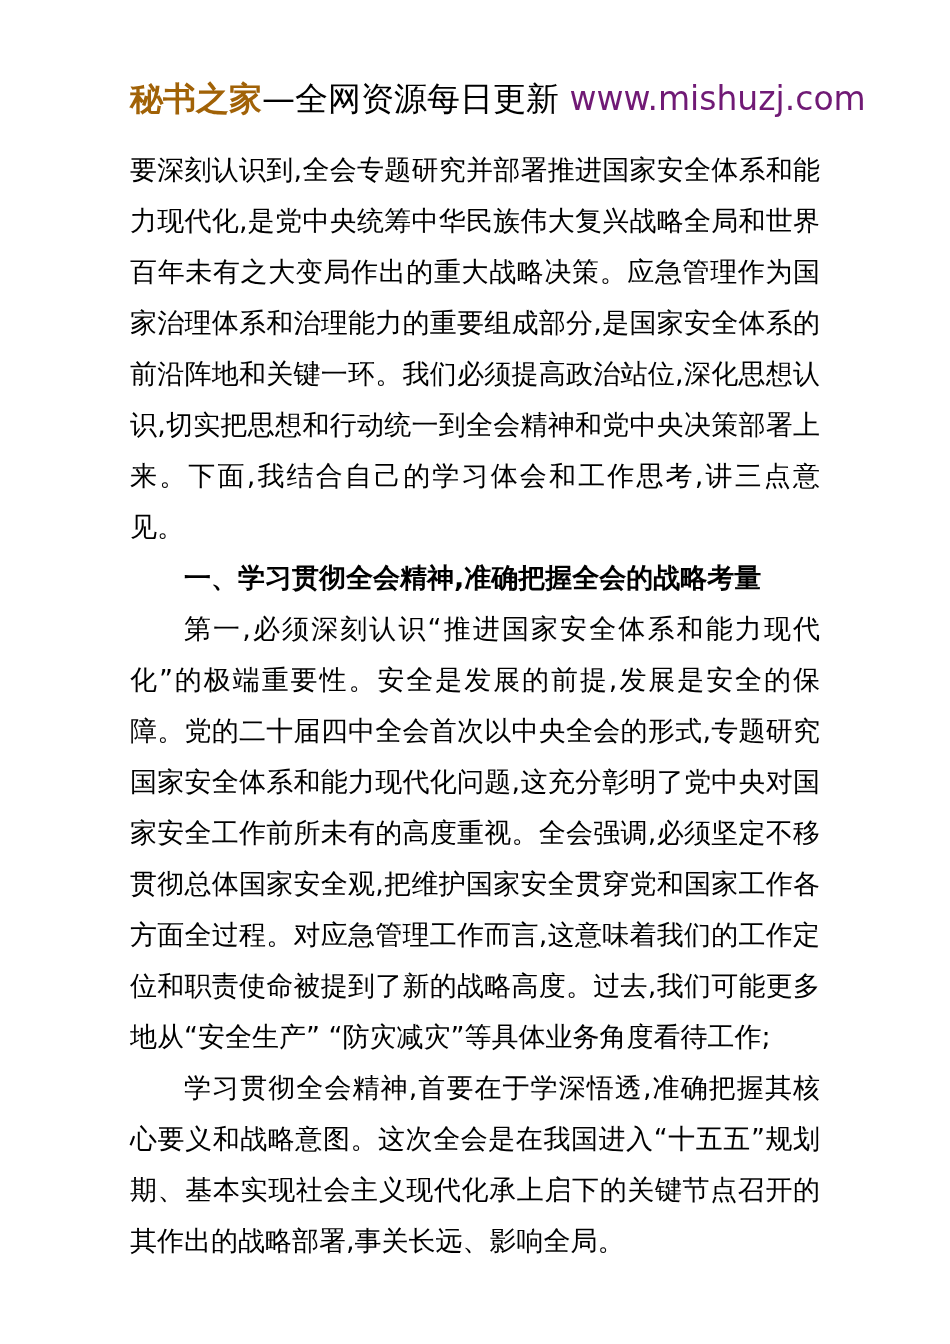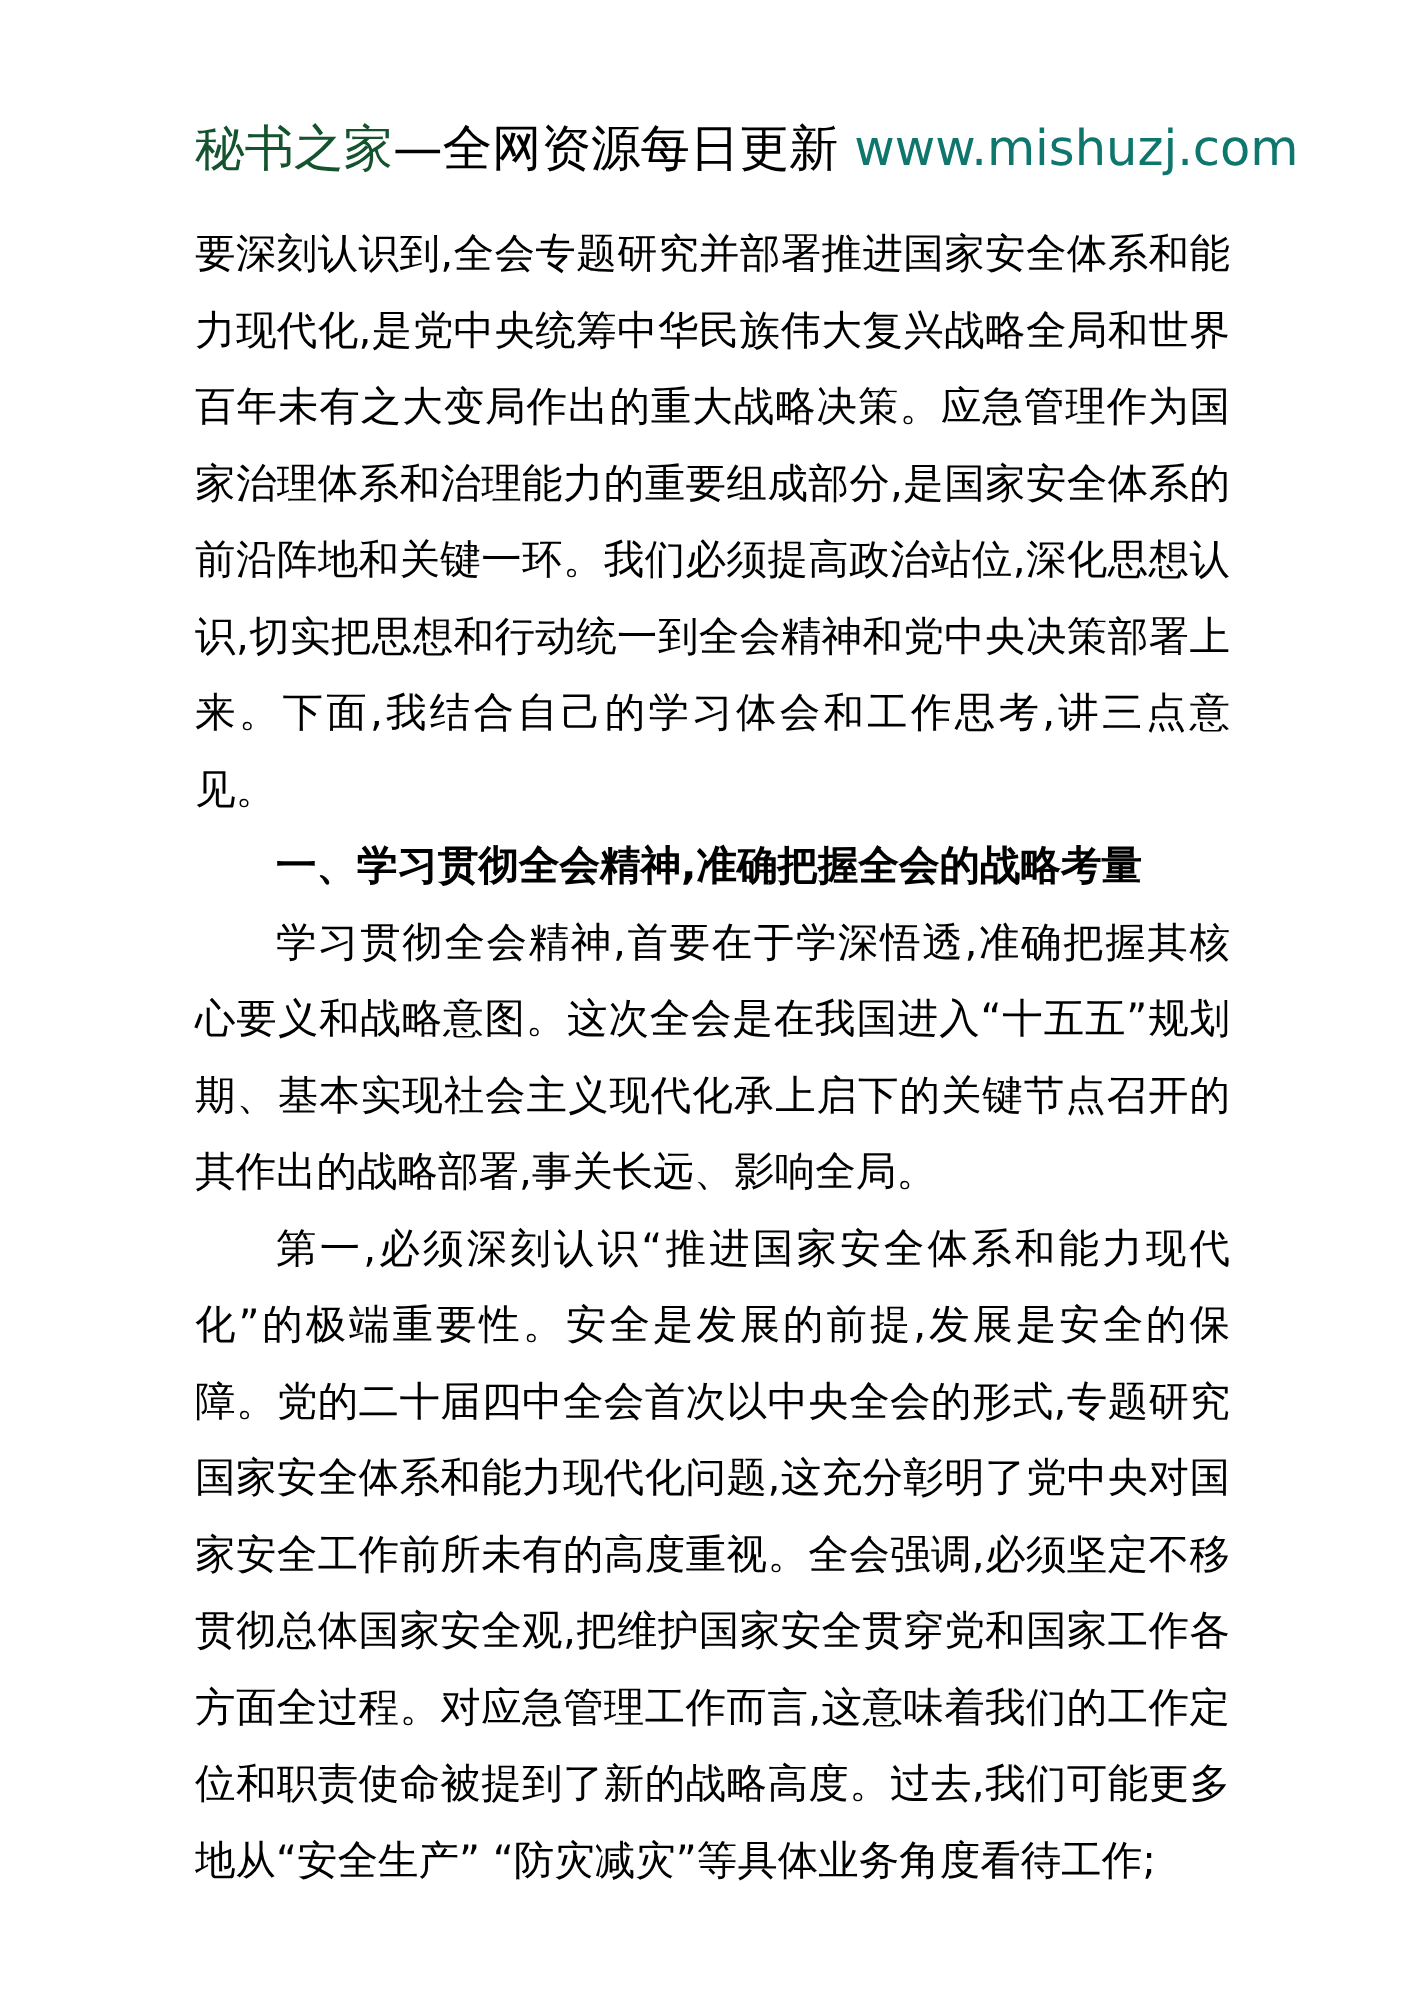--- a/index.html
+++ b/index.html
@@ -28,8 +28,8 @@
     white-space: nowrap;
   }
   .brand {
-    color: #14532d;
-    font-weight: normal;
+    color: #a16207;
+    font-weight: bold;
   }
   .tagline {
     color: #000000;

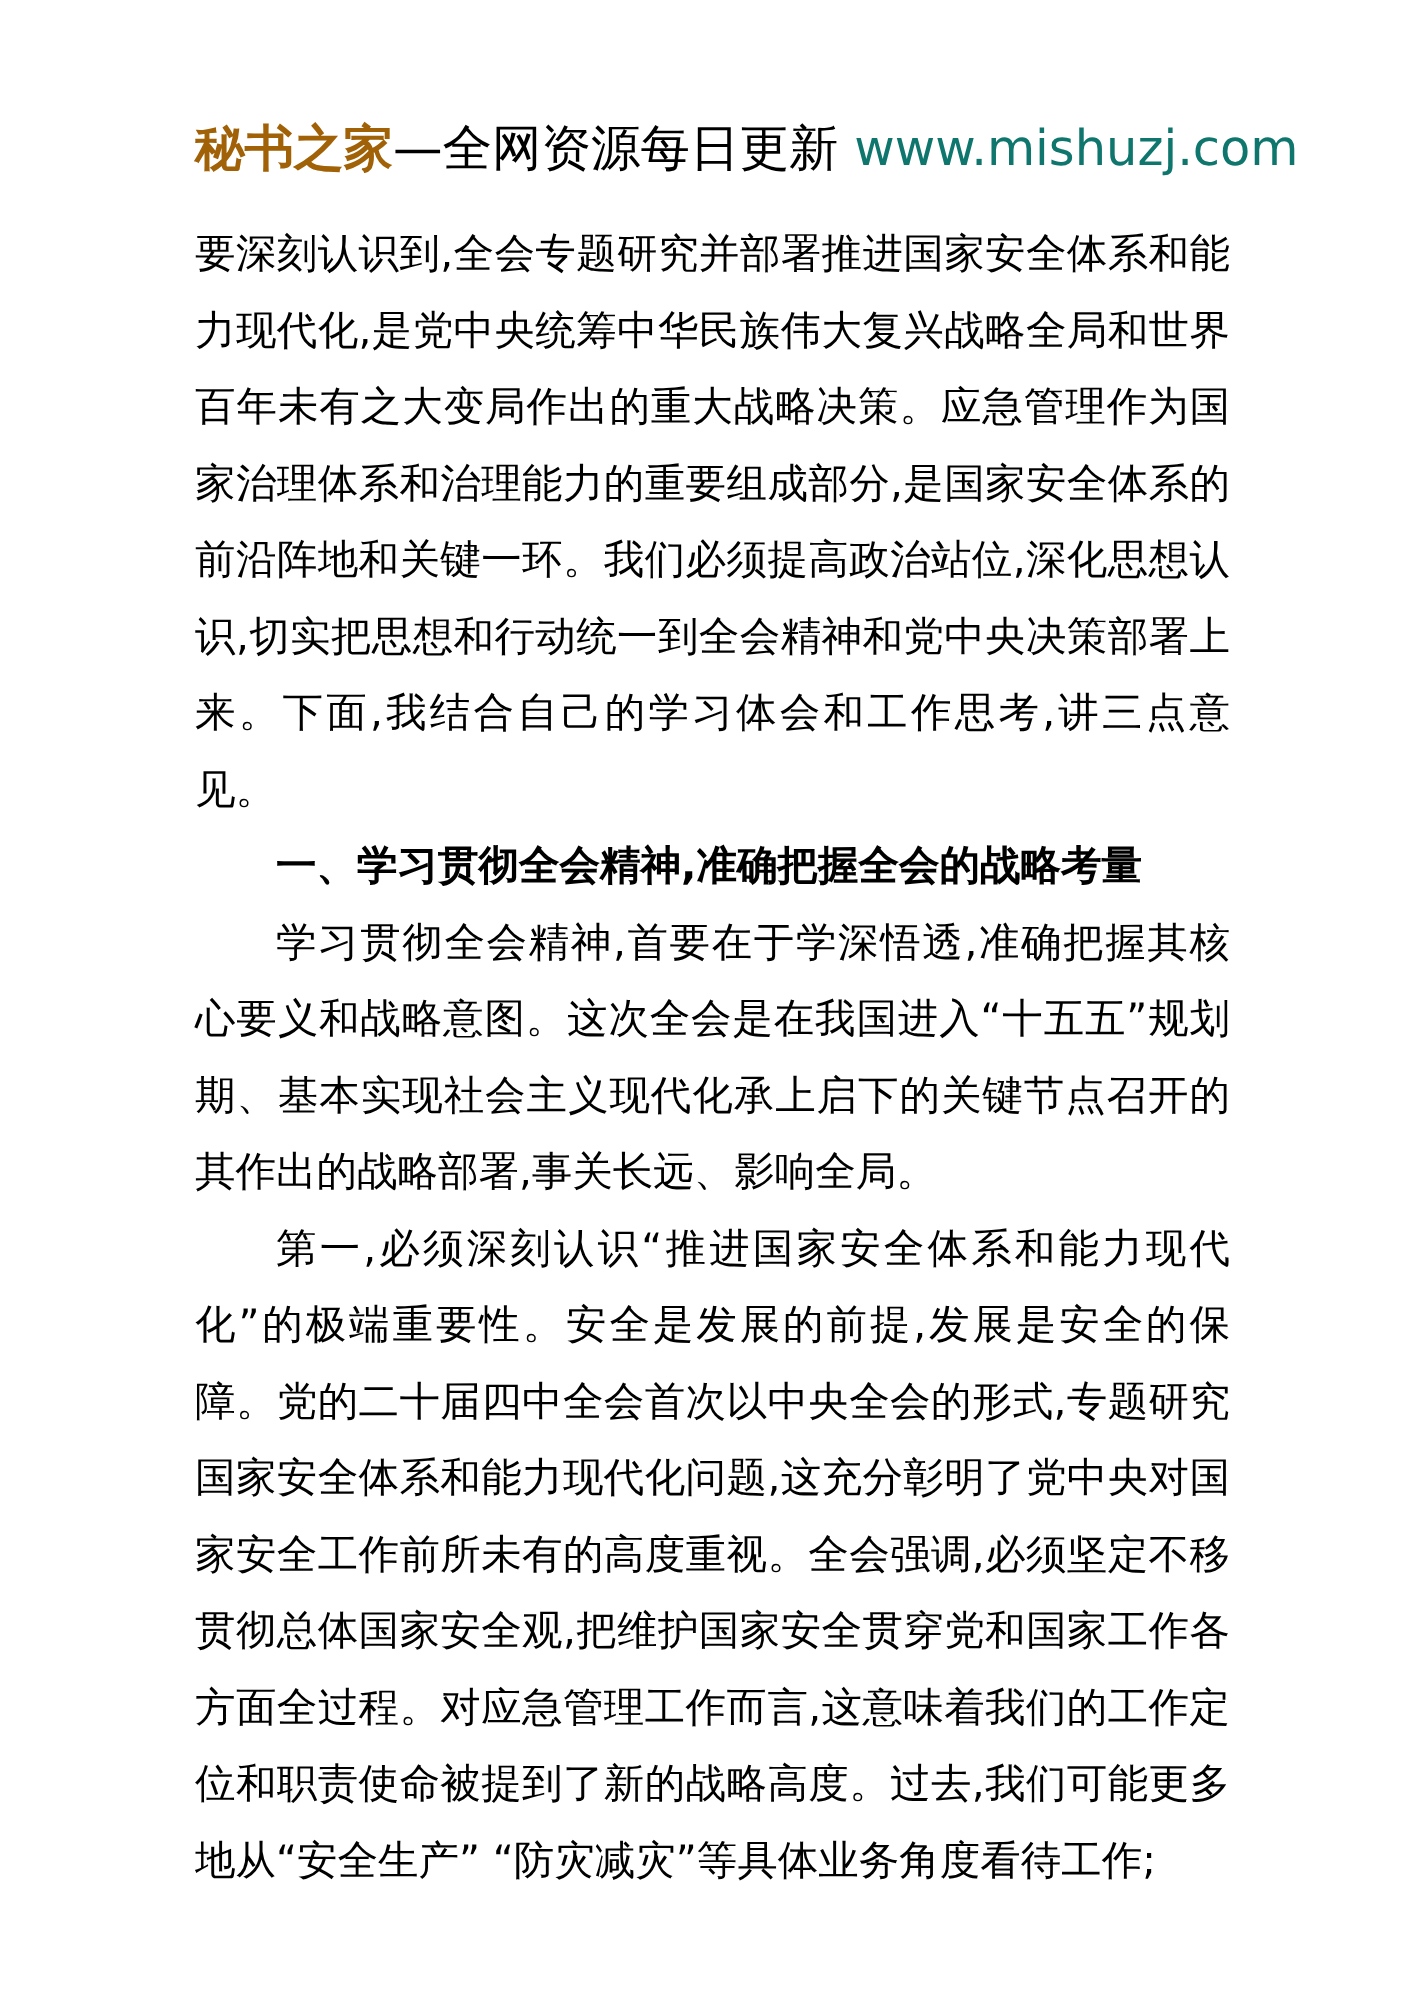--- a/index.html
+++ b/index.html
@@ -37,7 +37,7 @@
     margin-top: 48px;
   }
   .site-url {
-    color: #0f766e;
+    color: #701a75;
     font-weight: normal;
     text-decoration: none;
   }

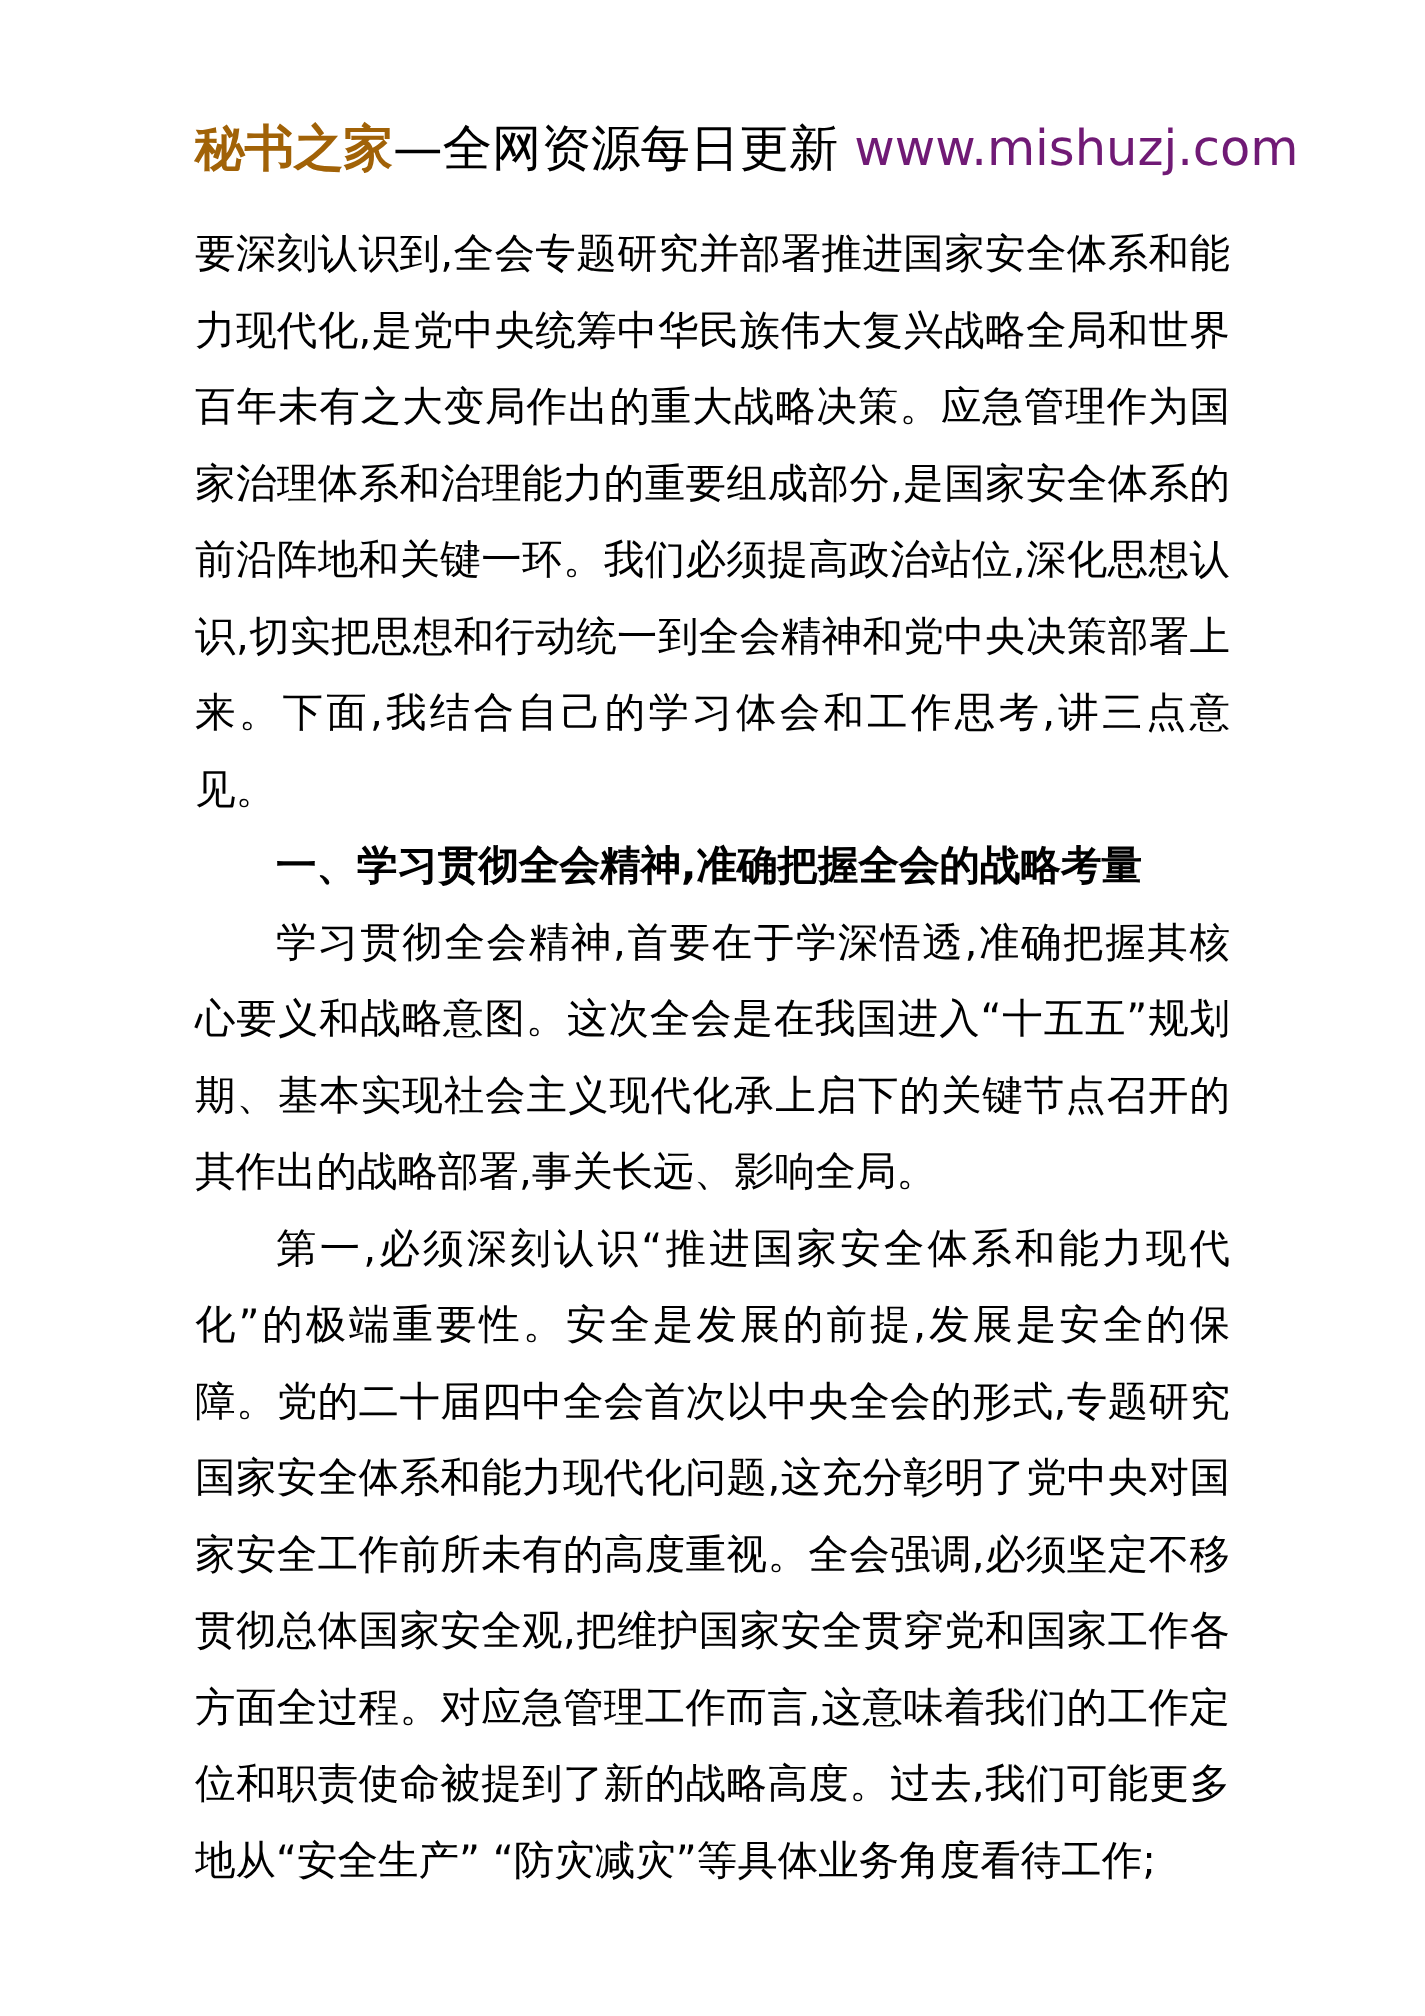--- a/index.html
+++ b/index.html
@@ -72,8 +72,8 @@
   <div class="doc-body">
     <p>要深刻认识到,全会专题研究并部署推进国家安全体系和能力现代化,是党中央统筹中华民族伟大复兴战略全局和世界百年未有之大变局作出的重大战略决策。应急管理作为国家治理体系和治理能力的重要组成部分,是国家安全体系的前沿阵地和关键一环。我们必须提高政治站位,深化思想认识,切实把思想和行动统一到全会精神和党中央决策部署上来。下面,我结合自己的学习体会和工作思考,讲三点意见。</p>
     <p class="heading">一、学习贯彻全会精神,准确把握全会的战略考量</p>
+    <p class="indent">第一,必须深刻认识“推进国家安全体系和能力现代化”的极端重要性。安全是发展的前提,发展是安全的保障。党的二十届四中全会首次以中央全会的形式,专题研究国家安全体系和能力现代化问题,这充分彰明了党中央对国家安全工作前所未有的高度重视。全会强调,必须坚定不移贯彻总体国家安全观,把维护国家安全贯穿党和国家工作各方面全过程。对应急管理工作而言,这意味着我们的工作定位和职责使命被提到了新的战略高度。过去,我们可能更多地从“安全生产” “防灾减灾”等具体业务角度看待工作;</p>
     <p class="indent">学习贯彻全会精神,首要在于学深悟透,准确把握其核心要义和战略意图。这次全会是在我国进入“十五五”规划期、基本实现社会主义现代化承上启下的关键节点召开的其作出的战略部署,事关长远、影响全局。</p>
-    <p class="indent">第一,必须深刻认识“推进国家安全体系和能力现代化”的极端重要性。安全是发展的前提,发展是安全的保障。党的二十届四中全会首次以中央全会的形式,专题研究国家安全体系和能力现代化问题,这充分彰明了党中央对国家安全工作前所未有的高度重视。全会强调,必须坚定不移贯彻总体国家安全观,把维护国家安全贯穿党和国家工作各方面全过程。对应急管理工作而言,这意味着我们的工作定位和职责使命被提到了新的战略高度。过去,我们可能更多地从“安全生产” “防灾减灾”等具体业务角度看待工作;</p>
   </div>
 
 </div>

